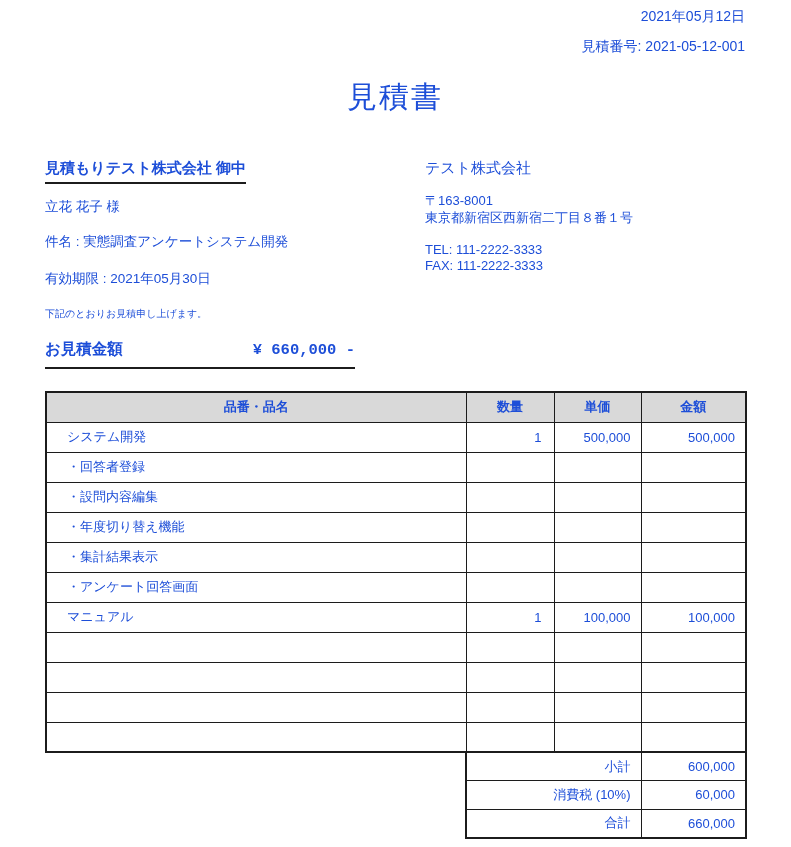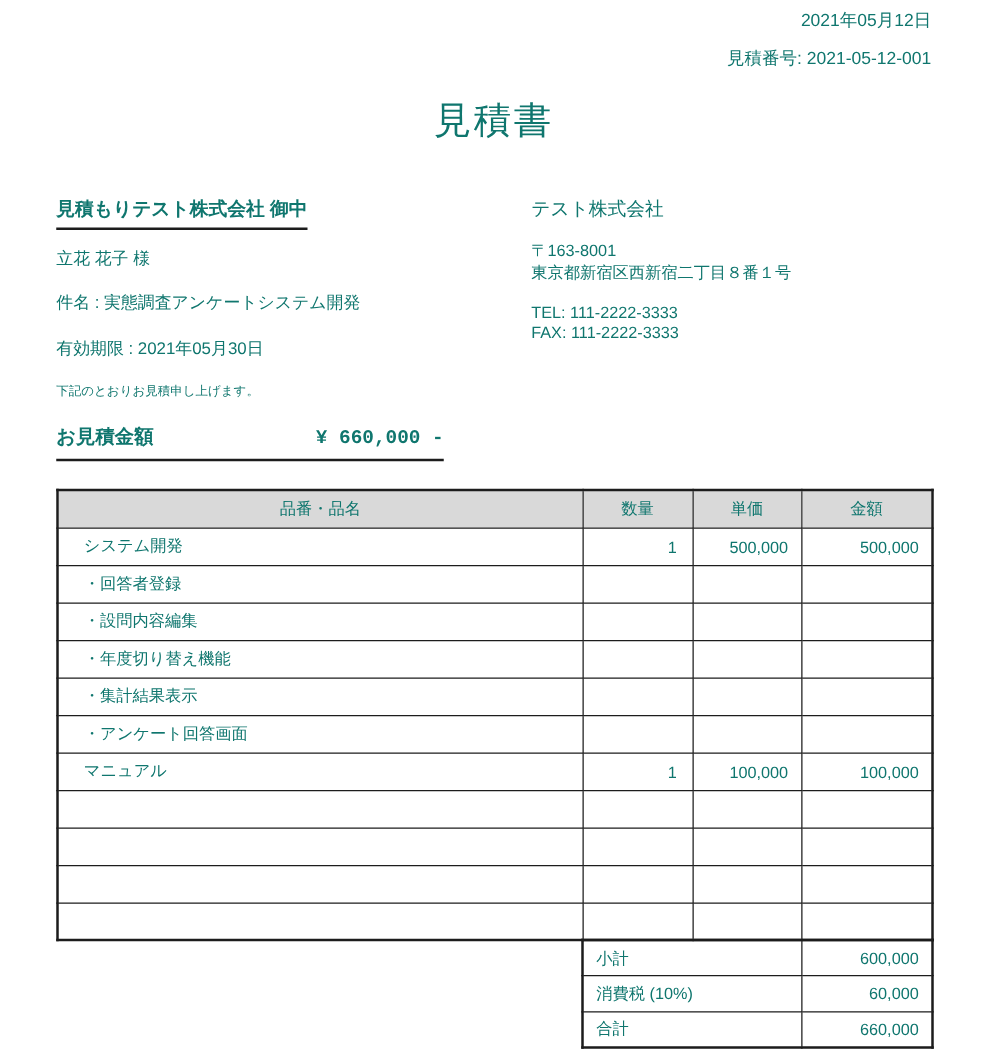--- a/index.html
+++ b/index.html
@@ -9,7 +9,7 @@
     height: 847px;
     background: #ffffff;
     font-family: "Liberation Sans", "DejaVu Sans", sans-serif;
-    color: #0f766e;
+    color: #1d4ed8;
     padding: 8px 46px 0 45px;
     position: relative;
     overflow: hidden;

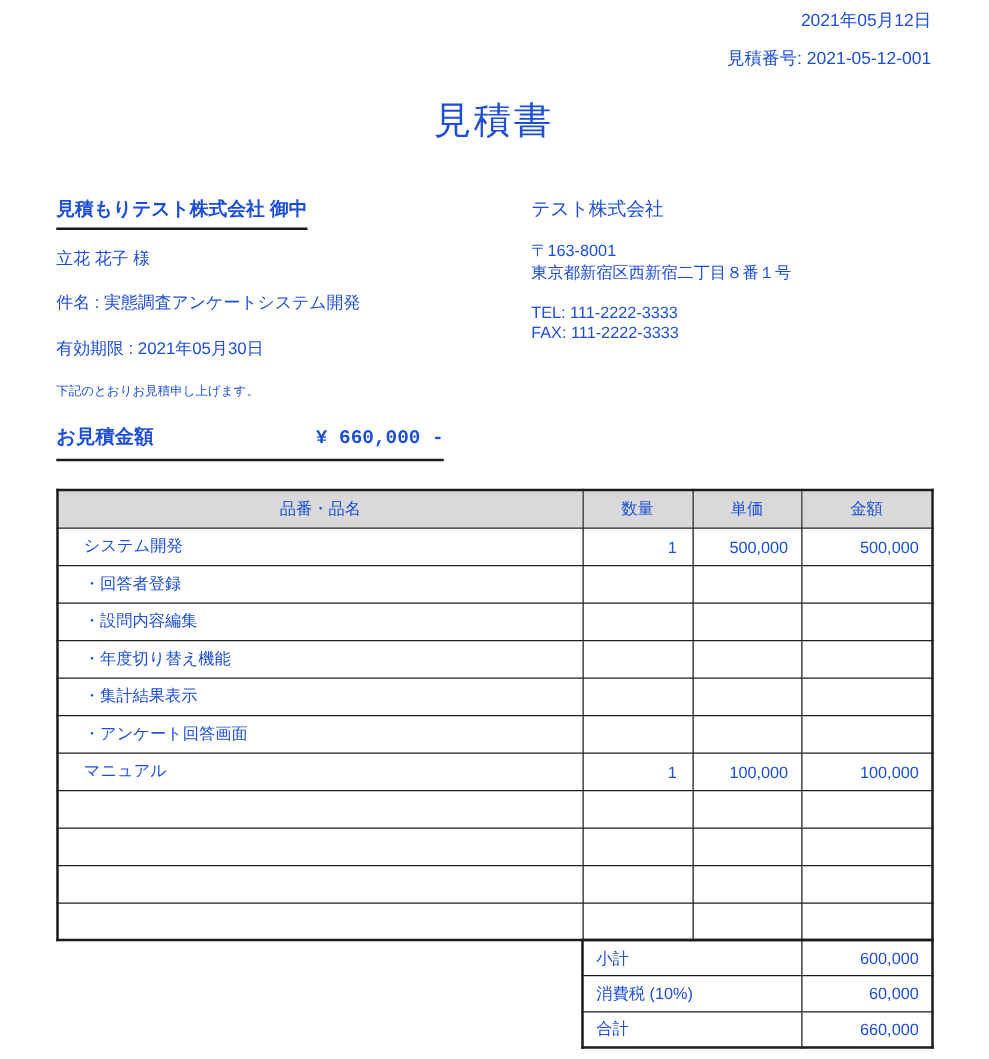--- a/index.html
+++ b/index.html
@@ -83,7 +83,7 @@
   .items th {
     background: #d9d9d9;
     height: 30px;
-    font-weight: normal;
+    font-weight: bold;
     text-align: center;
     padding: 0 4px;
   }

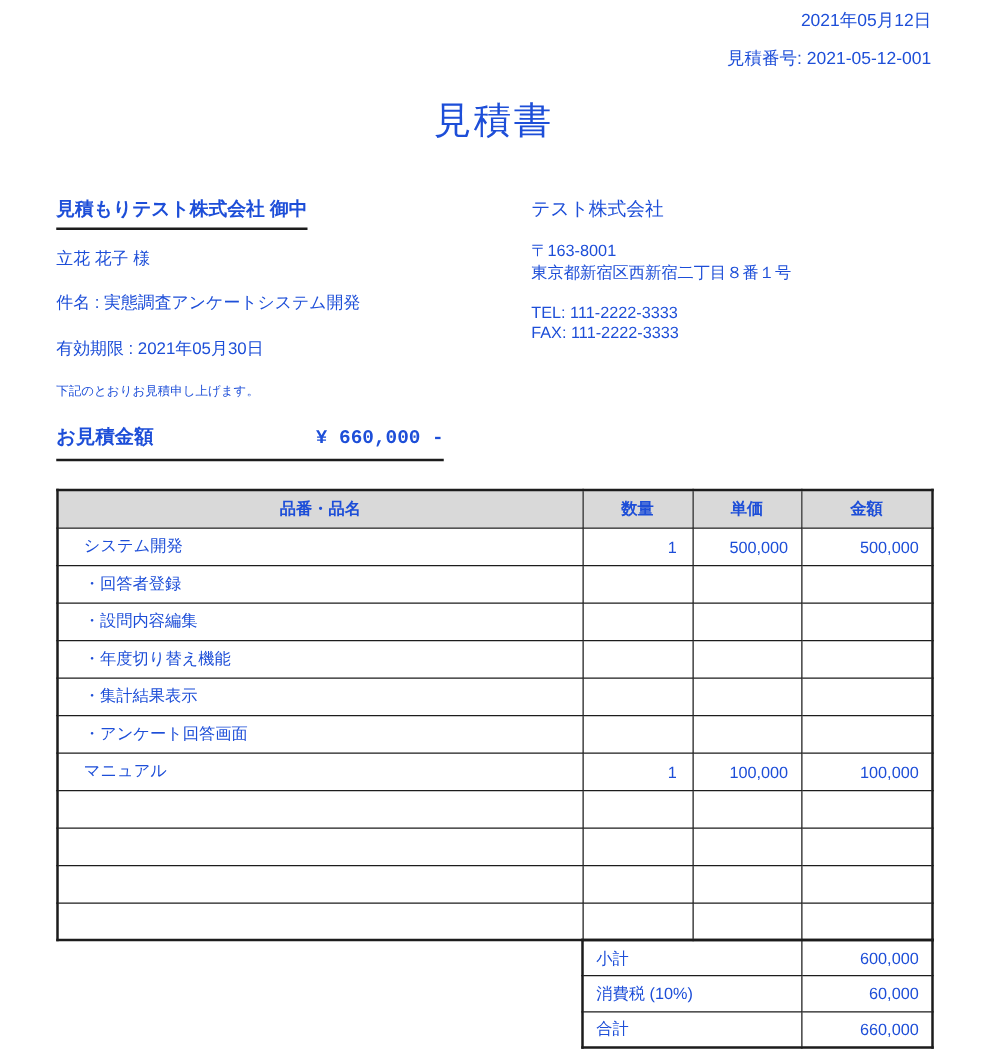--- a/index.html
+++ b/index.html
@@ -106,7 +106,7 @@
     overflow: hidden;
     white-space: nowrap;
   }
-  .summary td.sum-label { text-align: left;  padding: 0 10px; width: 175px; }
+  .summary td.sum-label { text-align: right;  padding: 0 10px; width: 175px; }
   .summary td.sum-value { text-align: right; padding: 0 10px; width: 105px; }
 </style>
 </head>

